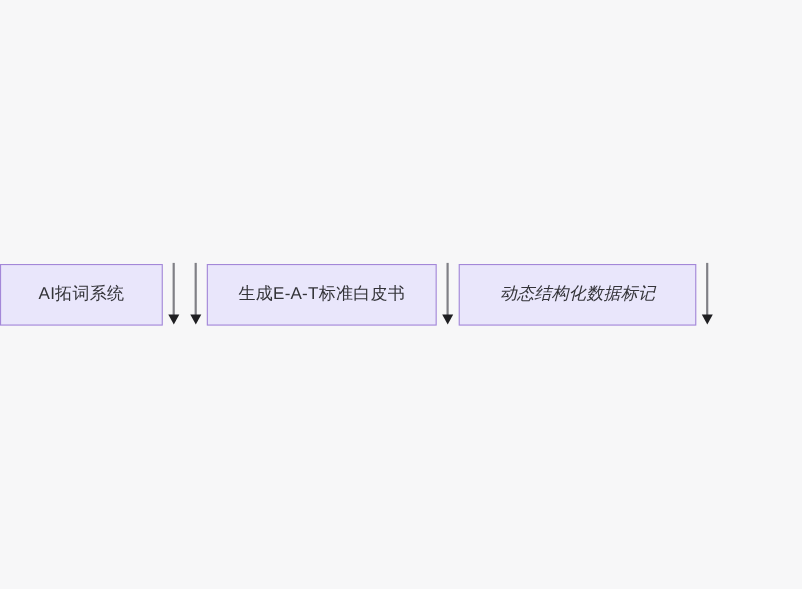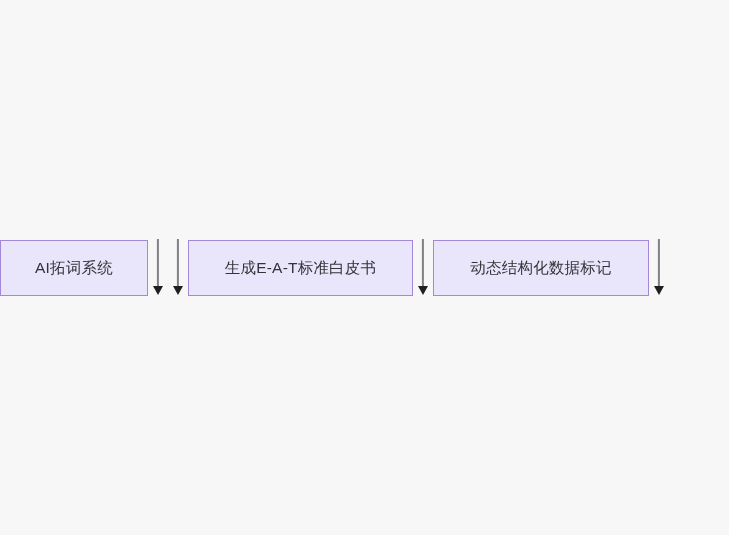--- a/index.html
+++ b/index.html
@@ -50,7 +50,7 @@
   
   .node-w1 { width: 148px; }
   .node-w2 { width: 192px; }
-  .node-w3 { width: 225px; }
+  .node-w3 { width: 209px; }
   .node-w4 { width: 216px; }
   .node-w5 { width: 237px; }
 

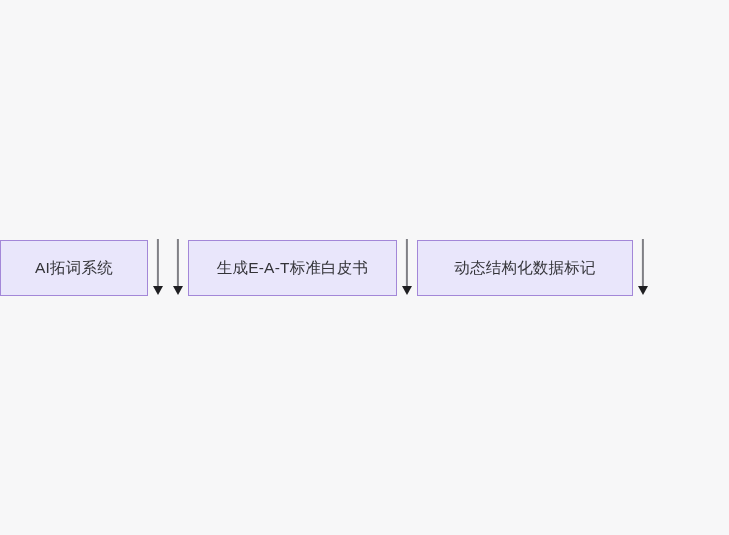--- a/index.html
+++ b/index.html
@@ -51,7 +51,7 @@
   .node-w1 { width: 148px; }
   .node-w2 { width: 192px; }
   .node-w3 { width: 209px; }
-  .node-w4 { width: 216px; }
+  .node-w4 { width: 216px; font-style: italic; }
   .node-w5 { width: 237px; }
 
   .connector {

